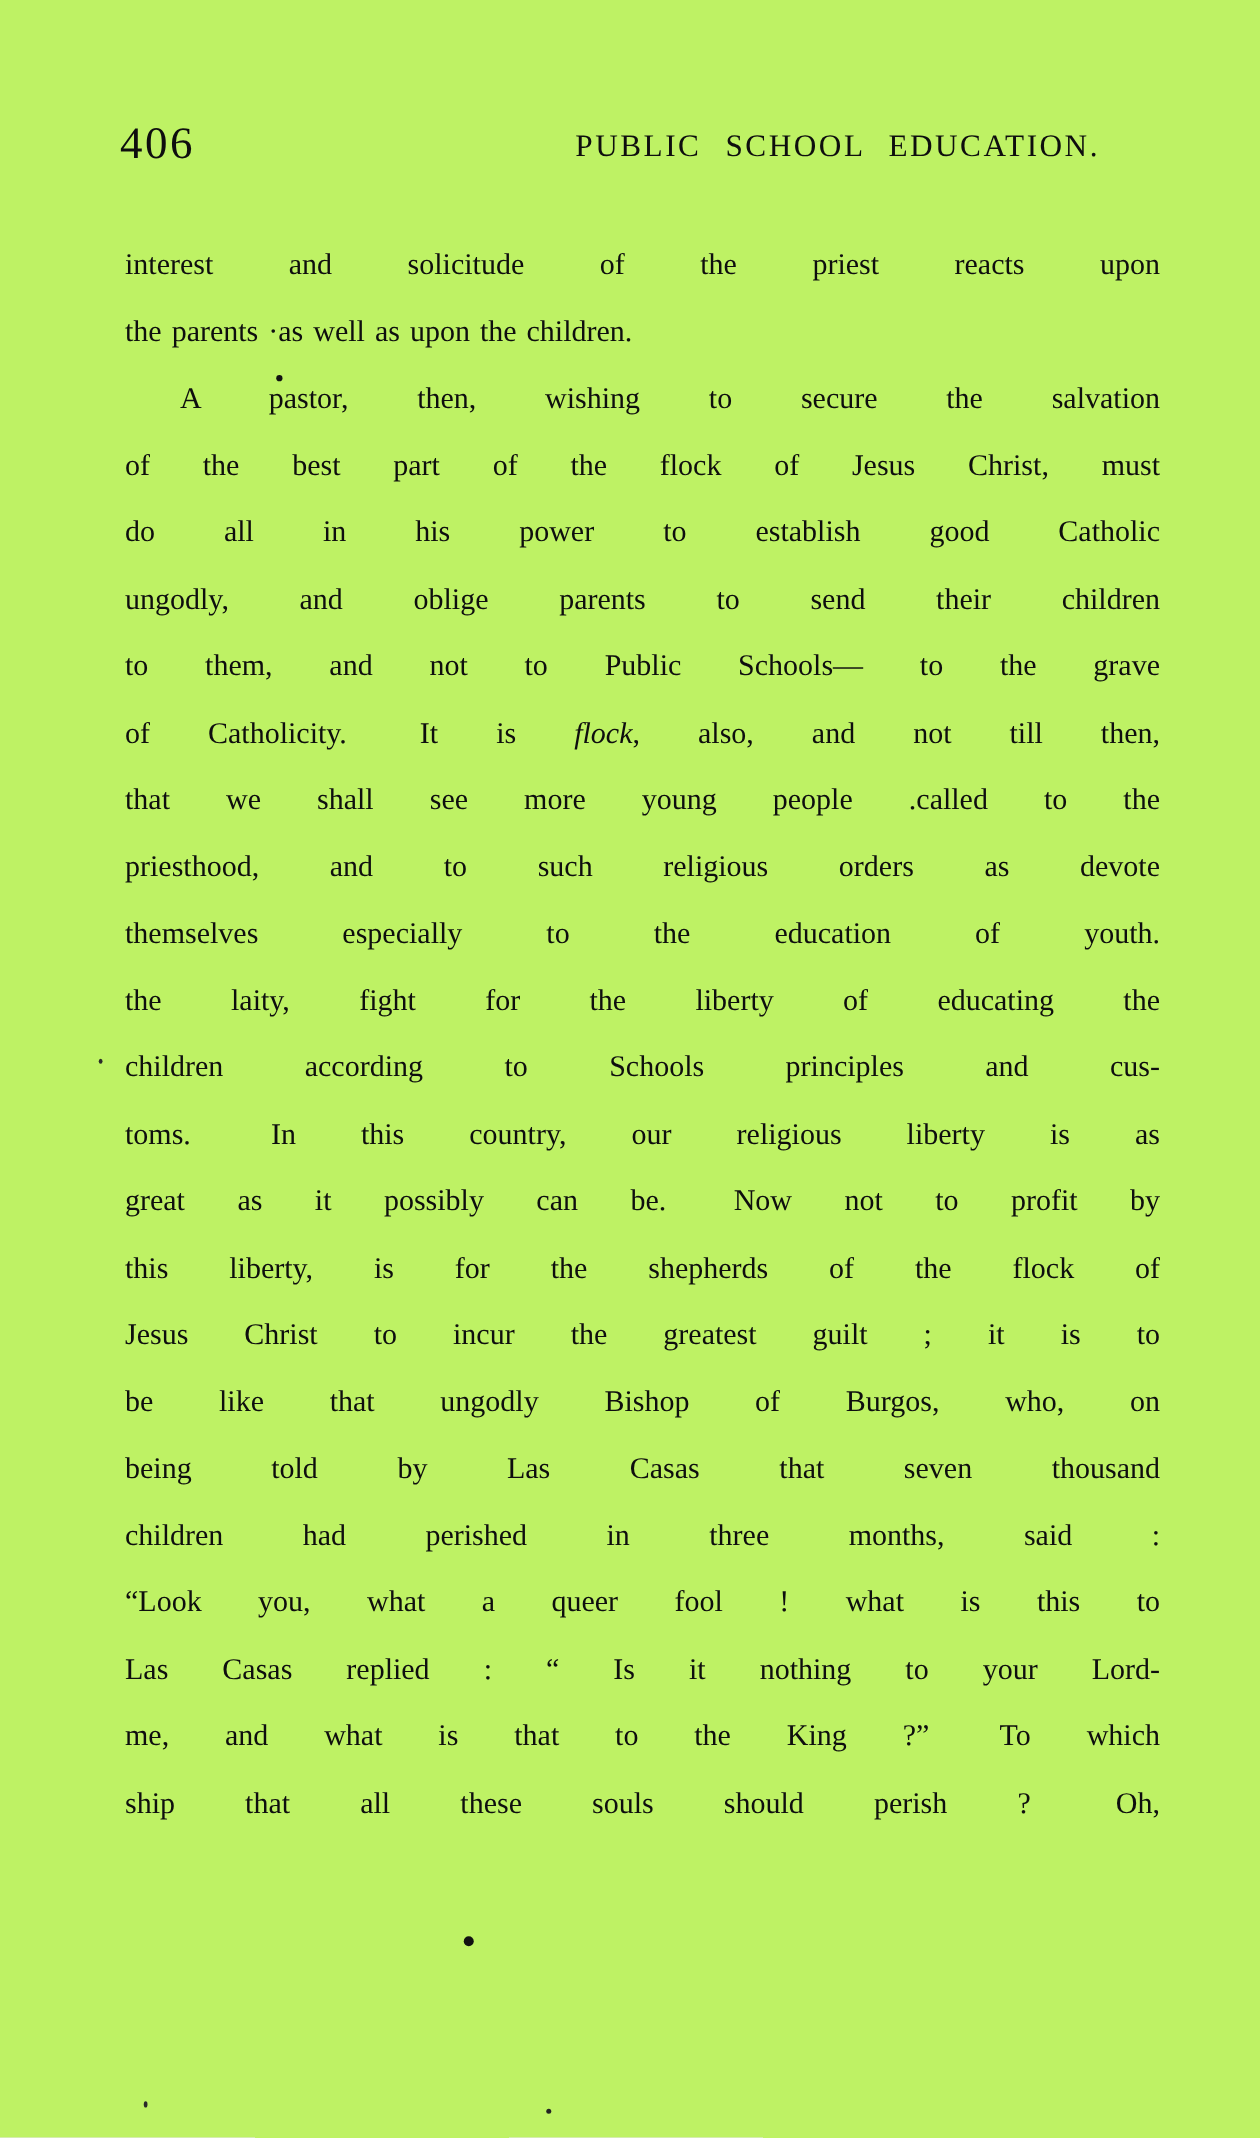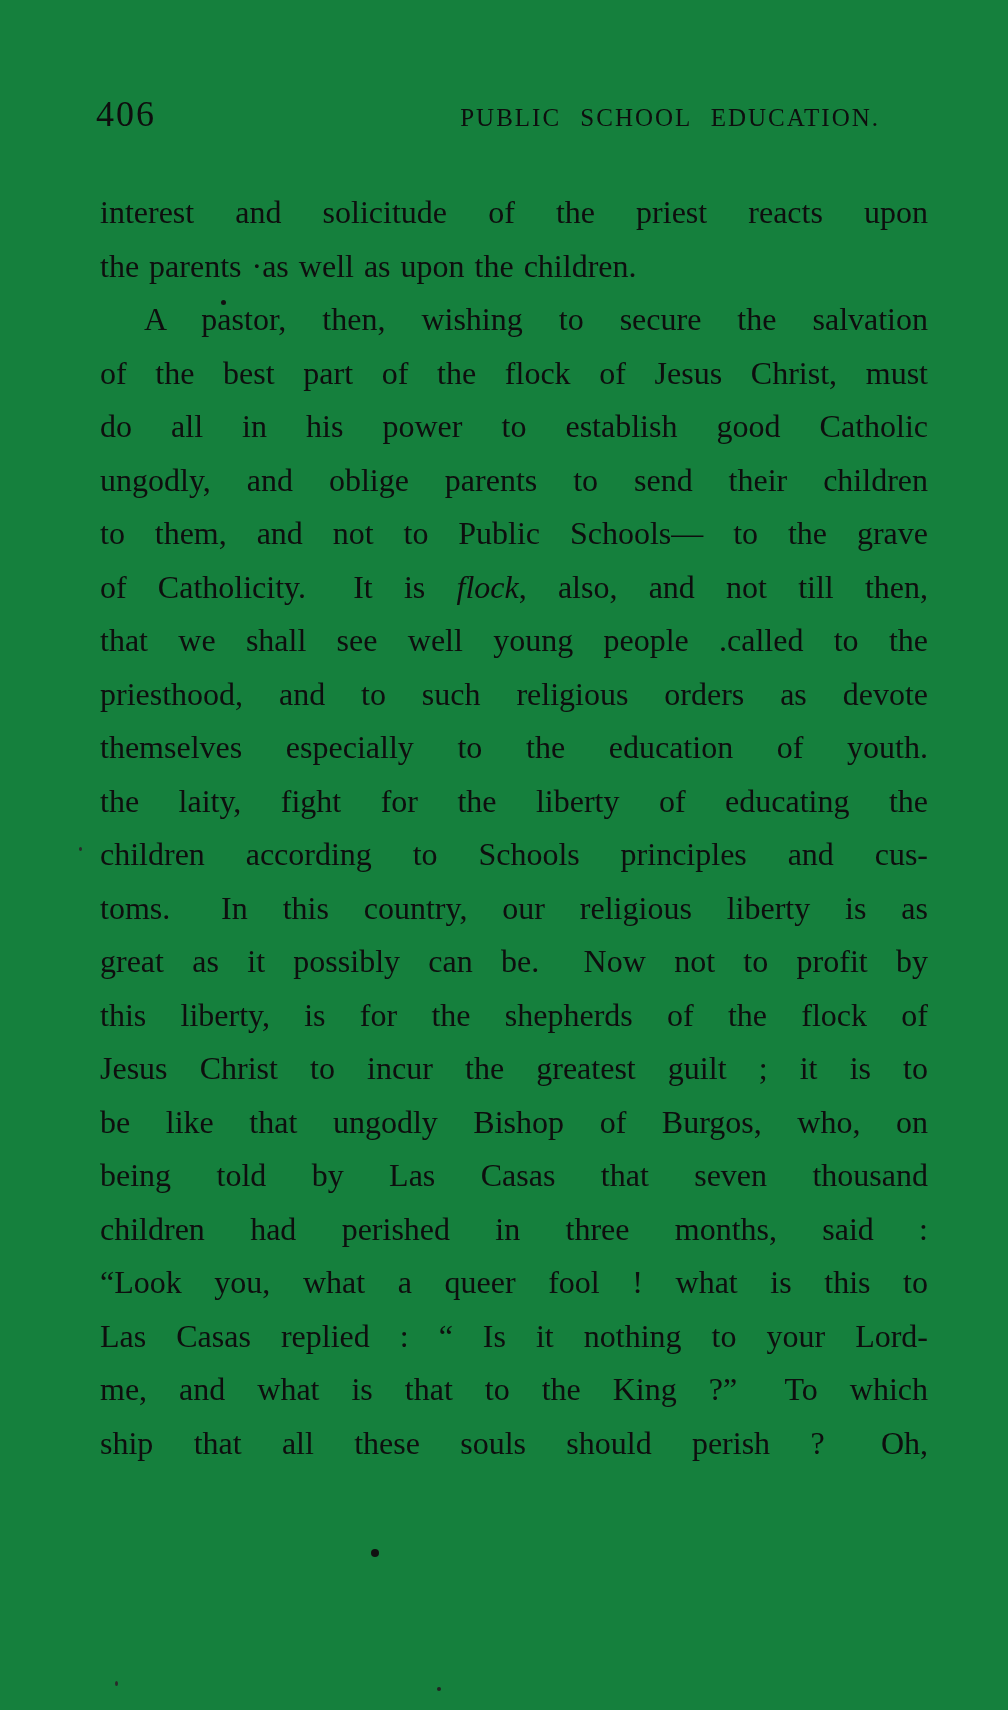--- a/index.html
+++ b/index.html
@@ -12,7 +12,7 @@
     width: 1008px;
     height: 1710px;
     margin: 0 auto;
-    background: #15803d;
+    background: #bef264;
     color: #0e0e0e;
     font-family: "Liberation Serif", "DejaVu Serif", serif;
     overflow: hidden;

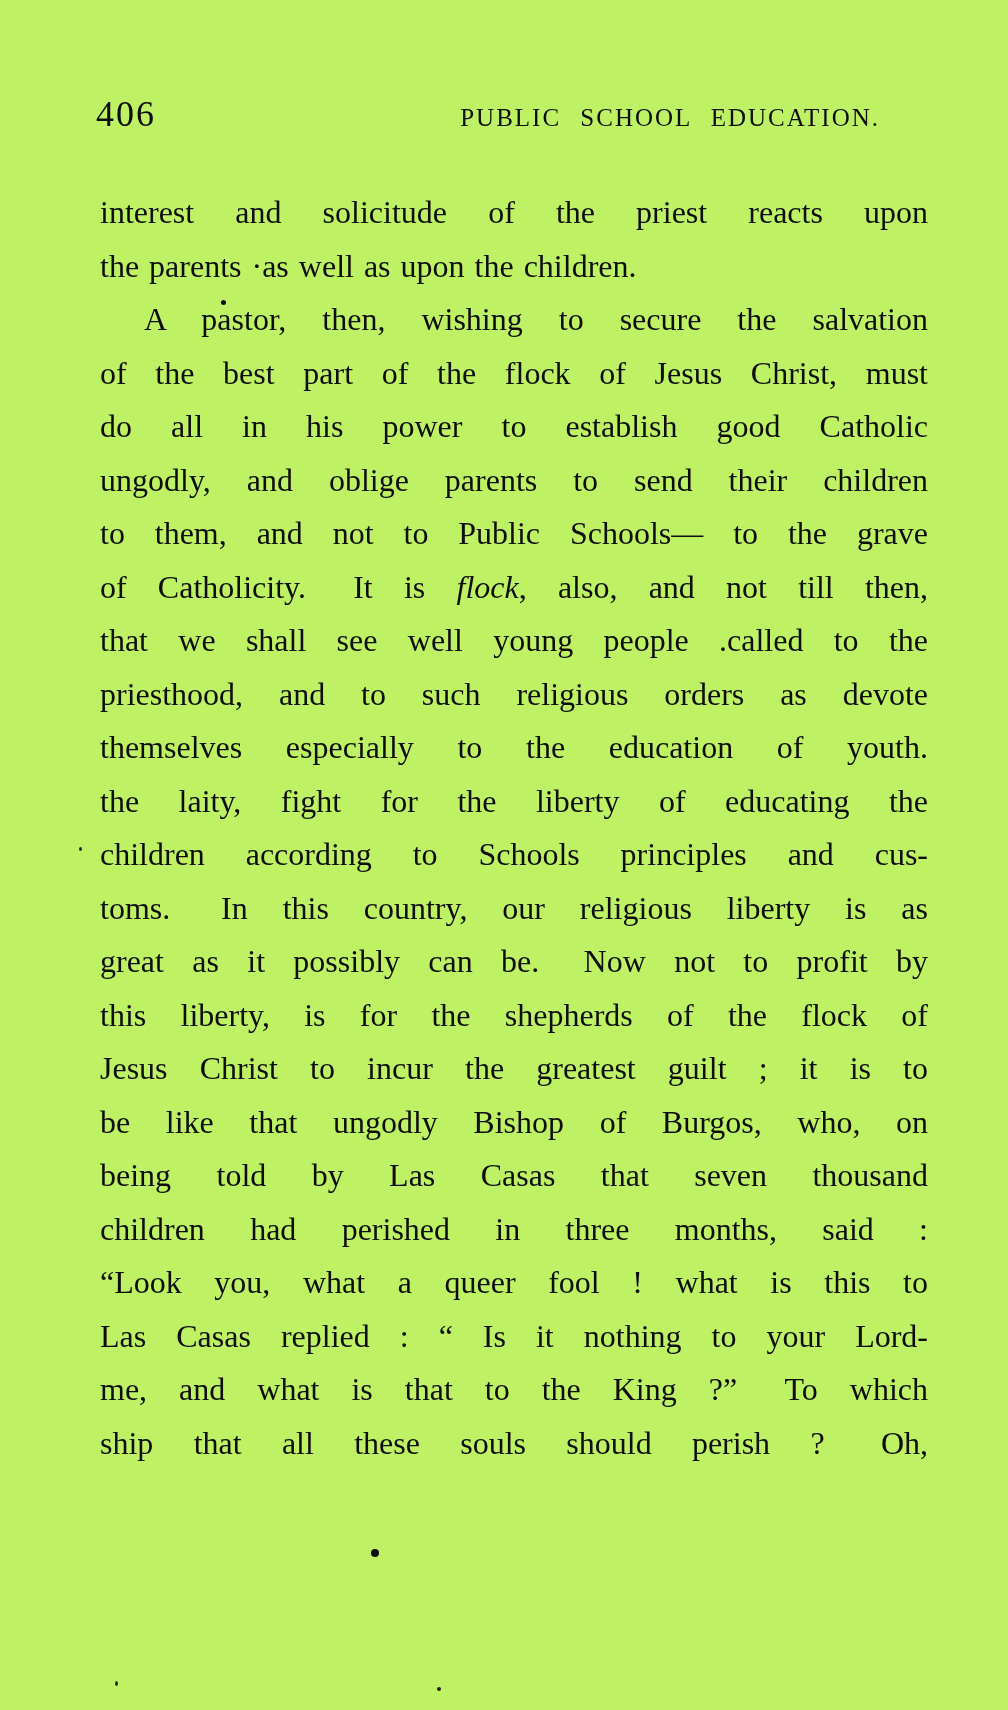--- a/index.html
+++ b/index.html
@@ -50,7 +50,7 @@
     left: 100px;
     top: 186px;
     width: 828px;
-    font-size: 32px;
+    font-size: 24px;
     line-height: 53.5px;
     word-spacing: 2px;
   }

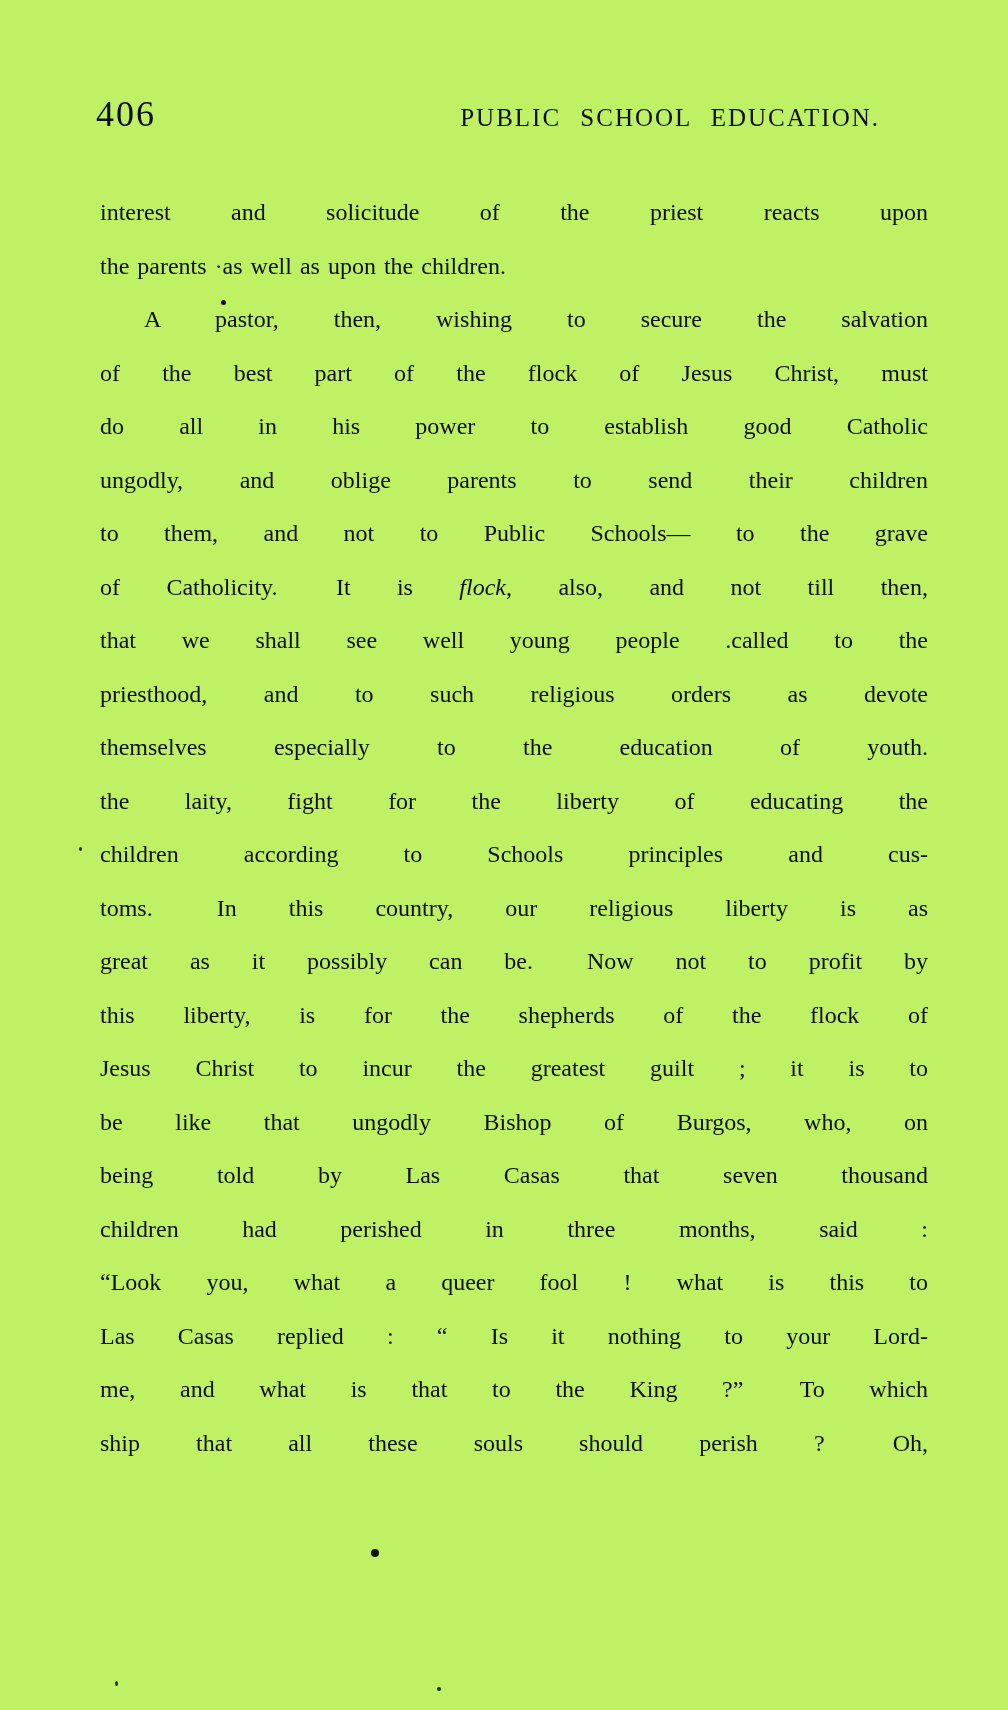--- a/index.html
+++ b/index.html
@@ -105,7 +105,7 @@
     <div class="line j">ungodly, and oblige parents to send their children</div>
     <div class="line j">to them, and not to Public Schools— to the grave</div>
     <div class="line j"><span>of Catholicity.  It is </span><span class="it">flock</span><span>, also, and not till then,</span></div>
-    <div class="line j">that we shall see well young people .called to the</div>
+    <div class="line j">that we shall see more young people .called to the</div>
     <div class="line j">priesthood, and to such religious orders as devote</div>
     <div class="line j">themselves especially to the education of youth.</div>
     <div class="line j">the laity, fight for the liberty of educating the</div>

